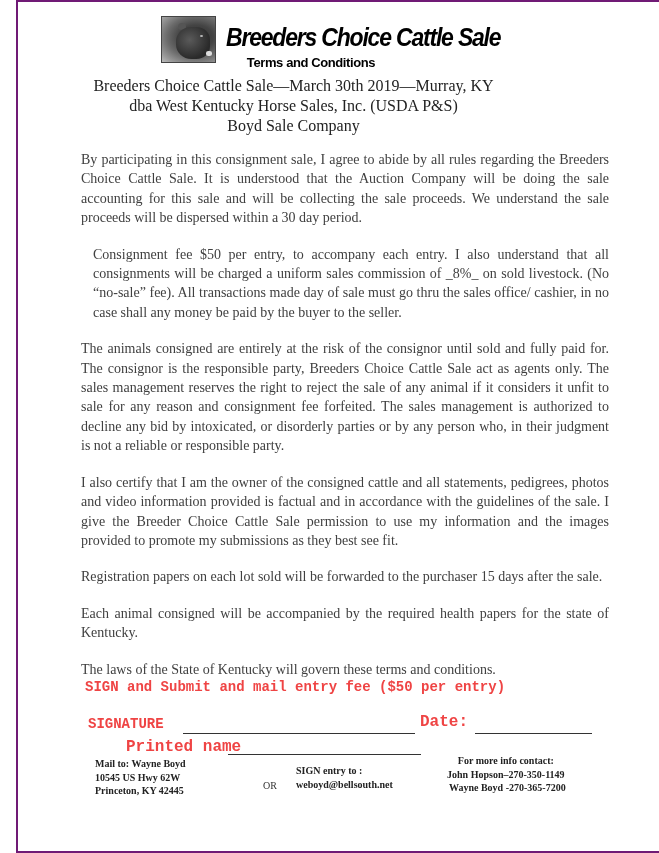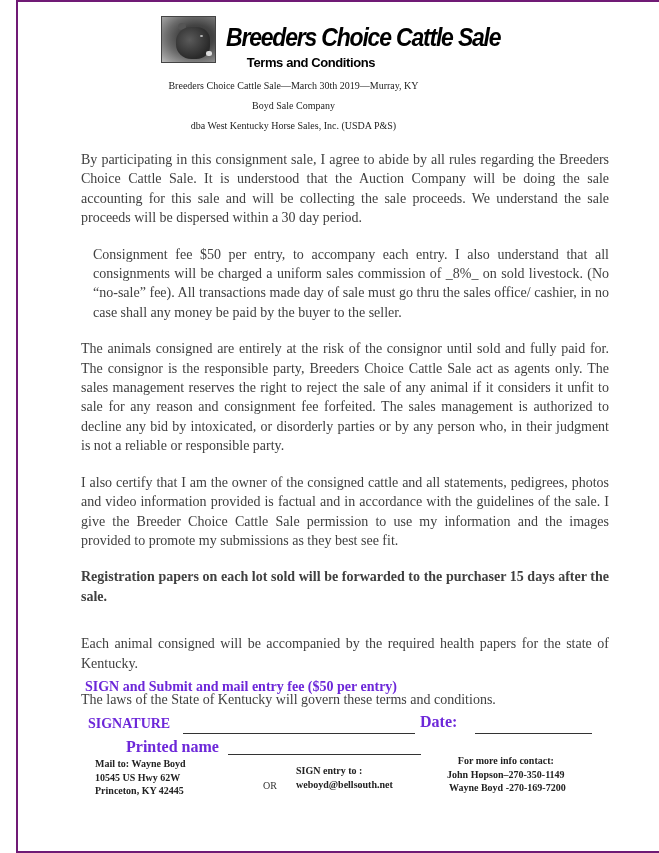--- a/index.html
+++ b/index.html
@@ -40,7 +40,7 @@
     }
     .header-lines {
       position: absolute; left: 0; width: 551px; top: 74px; text-align: center;
-      font-size: 10px; line-height: 20px; color: #222;
+      font-size: 16px; line-height: 20px; color: #222;
     }
     .header-lines div { white-space: nowrap; }
 

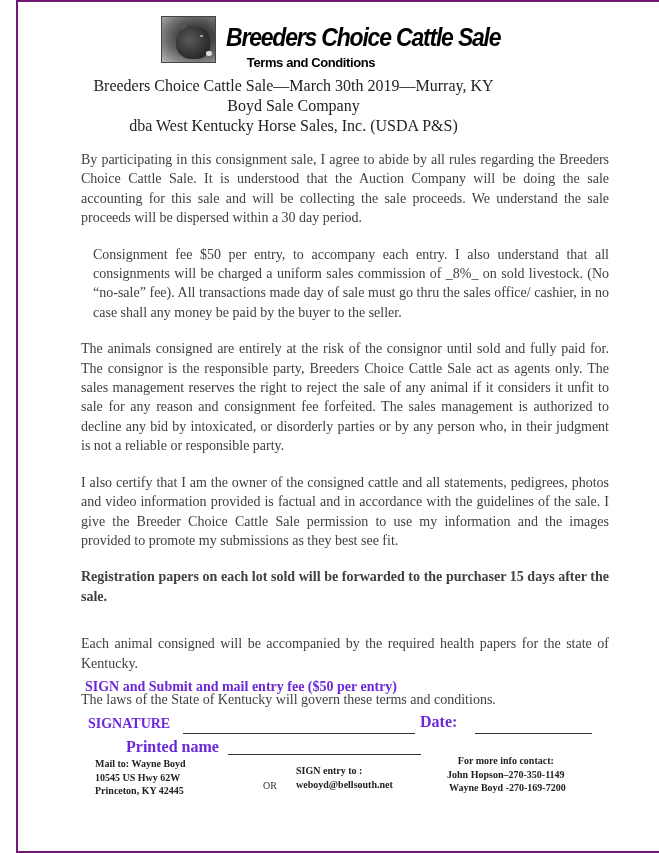--- a/index.html
+++ b/index.html
@@ -90,8 +90,8 @@
 
   <div class="header-lines">
     <div>Breeders  Choice Cattle Sale—March 30th 2019—Murray, KY</div>
+    <div>dba West Kentucky Horse Sales, Inc. (USDA P&amp;S)</div>
     <div>Boyd Sale Company</div>
-    <div>dba West Kentucky Horse Sales, Inc. (USDA P&amp;S)</div>
   </div>
 
   <div class="body-text">

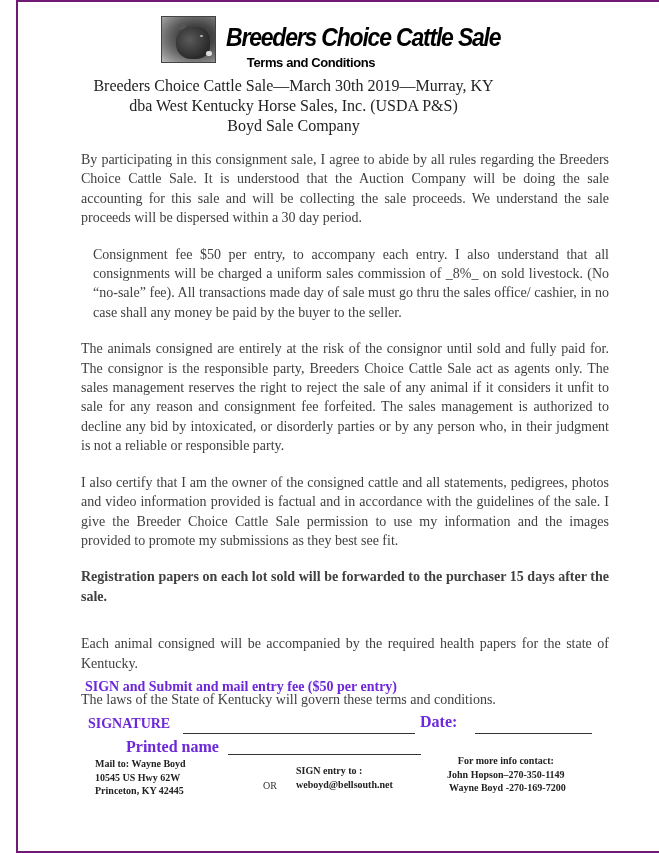--- a/index.html
+++ b/index.html
@@ -54,7 +54,7 @@
     .body-text p.p2 { margin-bottom: 17px; margin-left: 12px; }
     .body-text p.p3 { margin-bottom: 17px; }
     .body-text p.p4 { margin-bottom: 17px; }
-    .body-text p.p5 { margin-bottom: 28px; font-weight: bold; }
+    .body-text p.p5 { margin-bottom: 17px; }
     .body-text p.p6 { margin-bottom: 17px; }
 
     .bold-sans { font-family: Liberation Serif, serif; font-weight: bold; color: #6d28d9; }

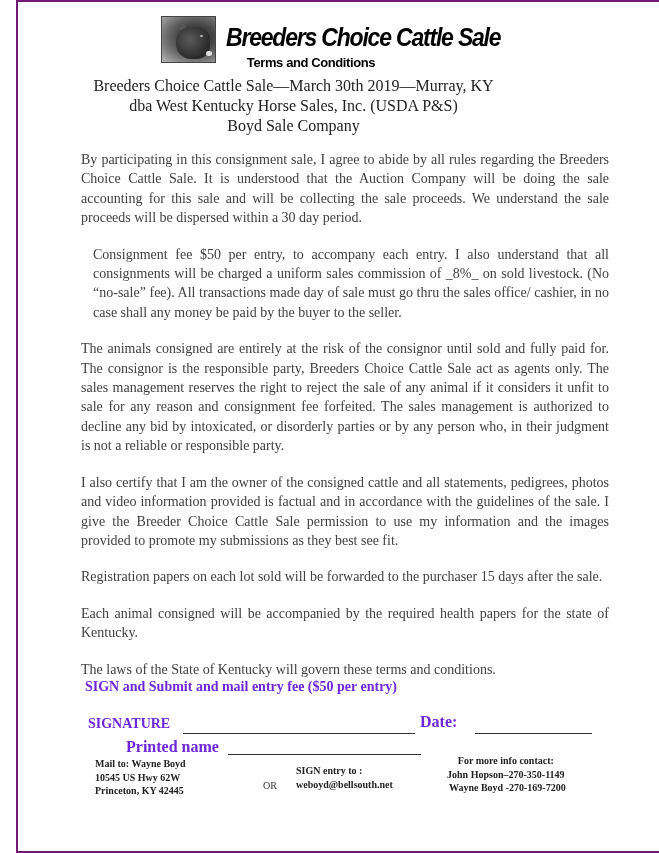--- a/index.html
+++ b/index.html
@@ -57,7 +57,7 @@
     .body-text p.p5 { margin-bottom: 17px; }
     .body-text p.p6 { margin-bottom: 17px; }
 
-    .bold-sans { font-family: Liberation Serif, serif; font-weight: bold; color: #6d28d9; }
+    .bold-sans { font-family: Liberation Mono, monospace; font-weight: bold; color: #ef4444; }
     .sign-heading { position: absolute; left: 67px; top: 677px; font-size: 14px; }
     .sig-label { position: absolute; left: 70px; top: 714px; font-size: 14px; }
     .sig-line { position: absolute; left: 165px; top: 731px; width: 232px; border-bottom: 1px solid #333; }

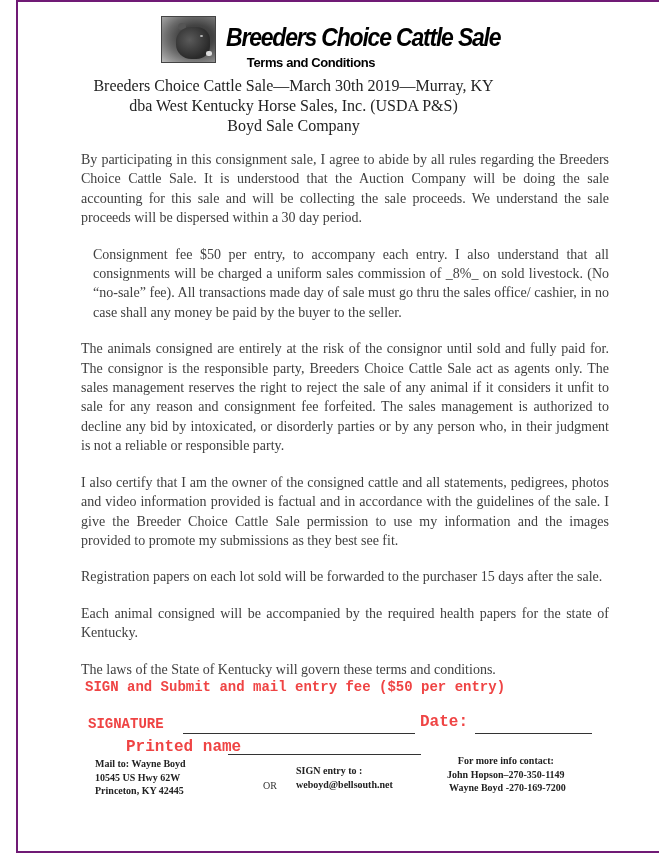--- a/index.html
+++ b/index.html
@@ -131,7 +131,7 @@
   <div class="contact-block small-bold">
     <div>For more info contact:</div>
     <div>John Hopson–270-350-1149</div>
-    <div>Wayne Boyd -270-169-7200</div>
+    <div>Wayne Boyd -270-365-7200</div>
   </div>
 
 </div>

